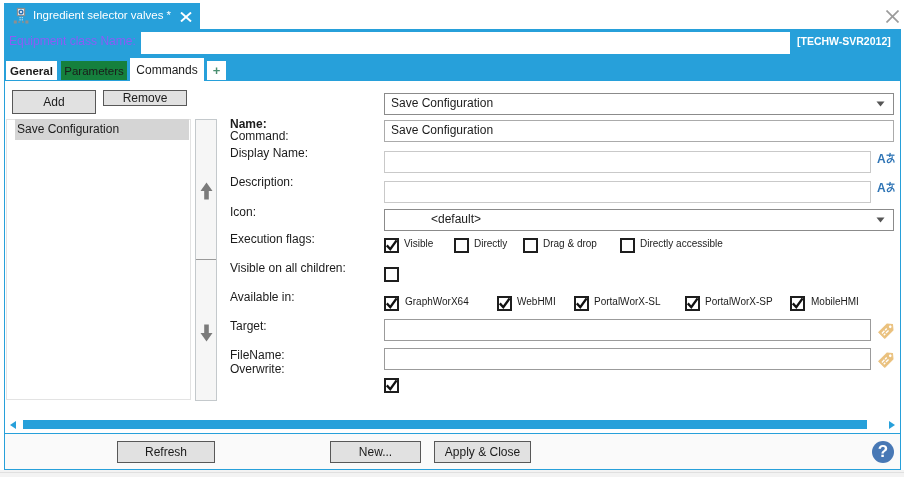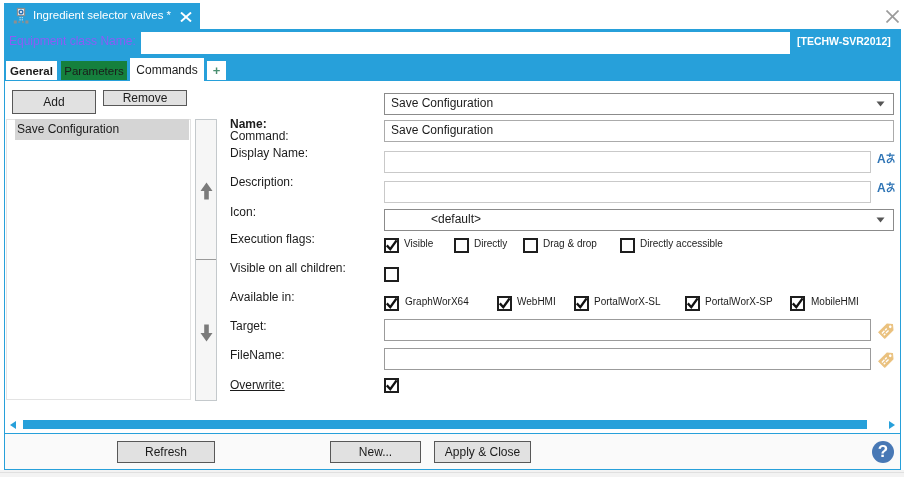--- a/index.html
+++ b/index.html
@@ -98,7 +98,7 @@
   <div class="abs lbl" style="left:230px;top:290px;">Available in:</div>
   <div class="abs lbl" style="left:230px;top:319px;">Target:</div>
   <div class="abs lbl" style="left:230px;top:348px;">FileName:</div>
-  <div class="abs lbl" style="left:230px;top:378px;text-decoration:underline;">Overwrite:</div>
+  <div class="abs lbl" style="left:230px;top:362px;">Overwrite:</div>
 
   <div class="abs input" style="left:384px;top:93px;width:510px;height:22px;border:1px solid #8b8b8b;"></div>
   <div class="abs lbl" style="left:391px;top:96px;">Save Configuration</div>

